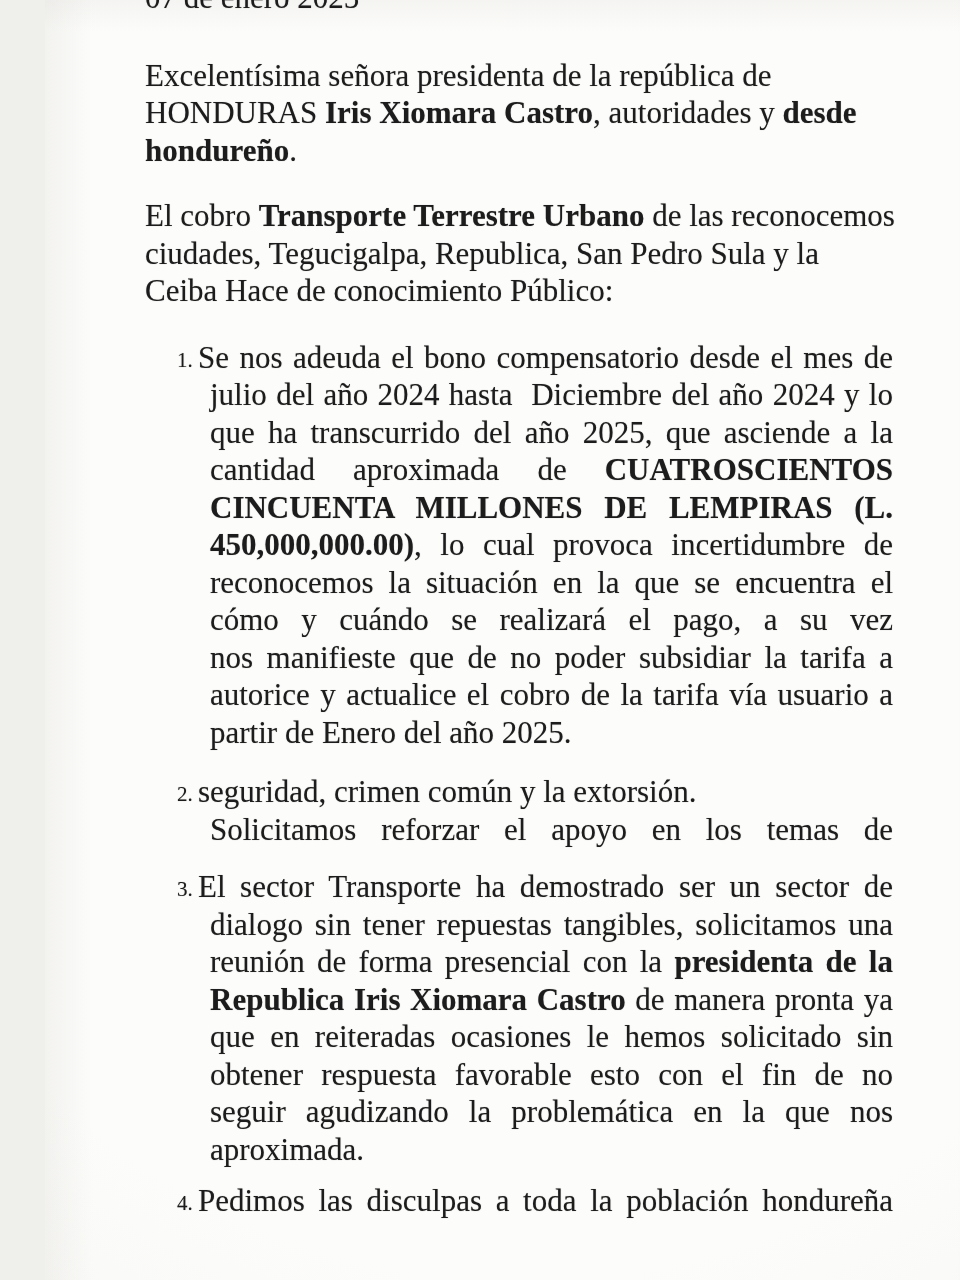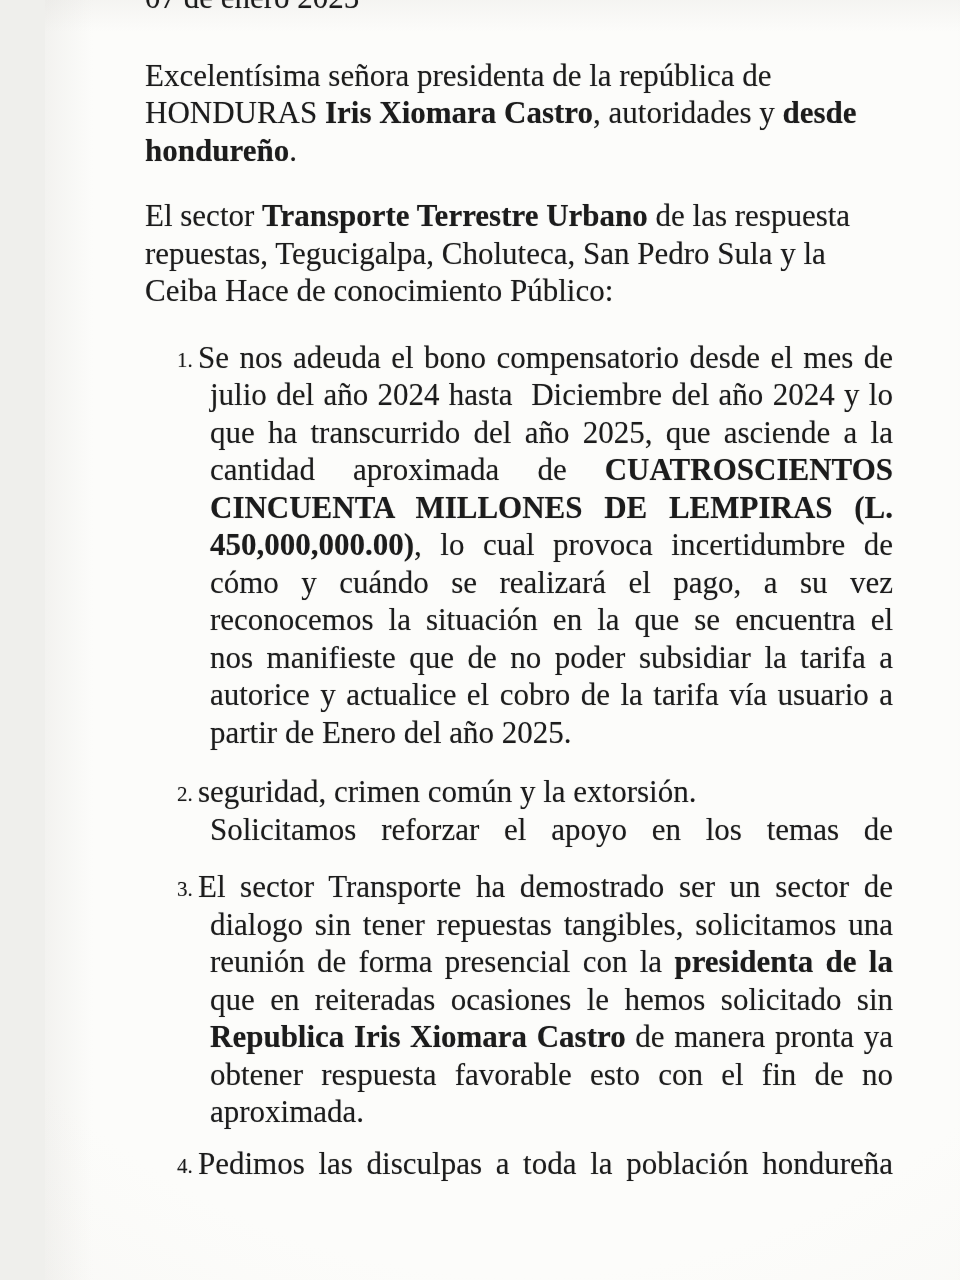--- a/index.html
+++ b/index.html
@@ -80,7 +80,7 @@
         <div class="line last"><span class="b">hondureño</span><span>.</span></div>
       </div>
       <div class="block paragraph">
-        <div class="line"><span>El sector </span><span class="b">Transporte Terrestre Urbano</span><span> de las respuesta</span></div>
+        <div class="line"><span>El cobro </span><span class="b">Transporte Terrestre Urbano</span><span> de las respuesta</span></div>
         <div class="line"><span>repuestas, Tegucigalpa, Choluteca, San Pedro Sula y la</span></div>
         <div class="line last"><span>Ceiba Hace de conocimiento Público:</span></div>
       </div>

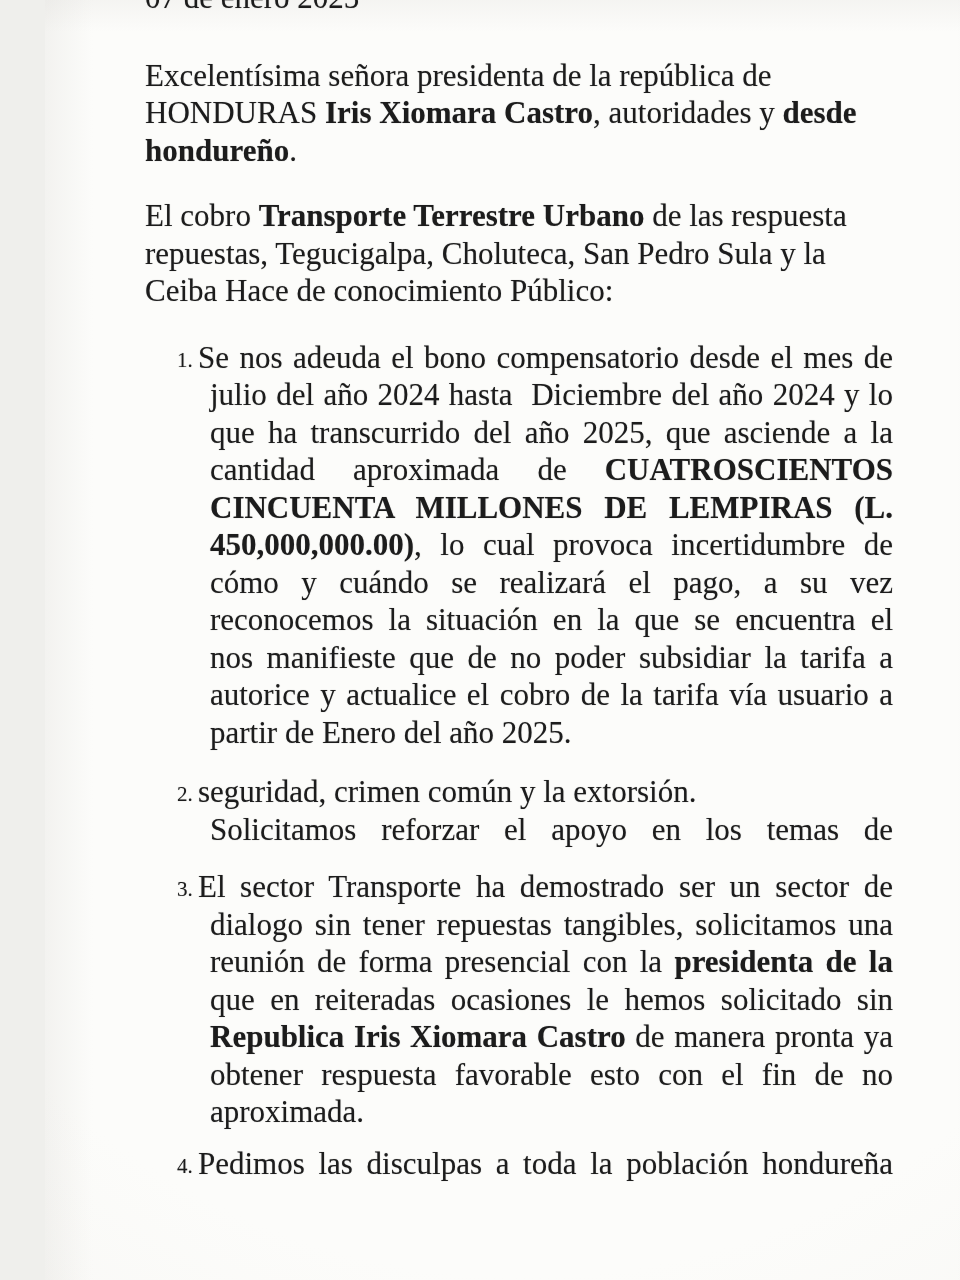--- a/index.html
+++ b/index.html
@@ -80,7 +80,7 @@
         <div class="line last"><span class="b">hondureño</span><span>.</span></div>
       </div>
       <div class="block paragraph">
-        <div class="line"><span>El cobro </span><span class="b">Transporte Terrestre Urbano</span><span> de las respuesta</span></div>
+        <div class="line"><span>El cobro </span><span class="b">Transporte Terrestre Urbano</span><span> de las reconocemos</span></div>
         <div class="line"><span>repuestas, Tegucigalpa, Choluteca, San Pedro Sula y la</span></div>
         <div class="line last"><span>Ceiba Hace de conocimiento Público:</span></div>
       </div>

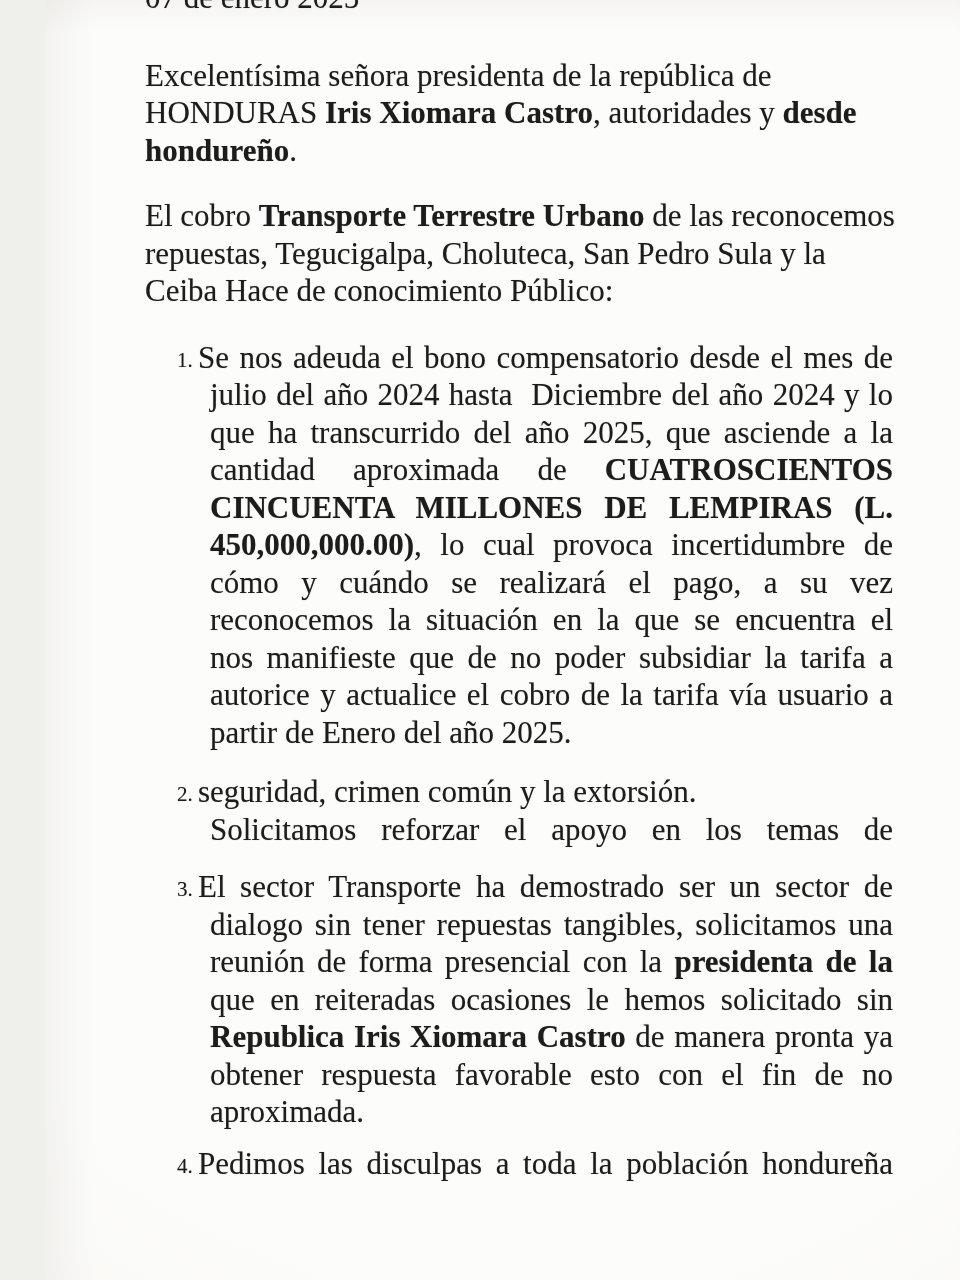--- a/index.html
+++ b/index.html
@@ -81,7 +81,7 @@
       </div>
       <div class="block paragraph">
         <div class="line"><span>El cobro </span><span class="b">Transporte Terrestre Urbano</span><span> de las reconocemos</span></div>
-        <div class="line"><span>repuestas, Tegucigalpa, Choluteca, San Pedro Sula y la</span></div>
+        <div class="line"><span>ciudades, Tegucigalpa, Republica, San Pedro Sula y la</span></div>
         <div class="line last"><span>Ceiba Hace de conocimiento Público:</span></div>
       </div>
       <div class="block item">

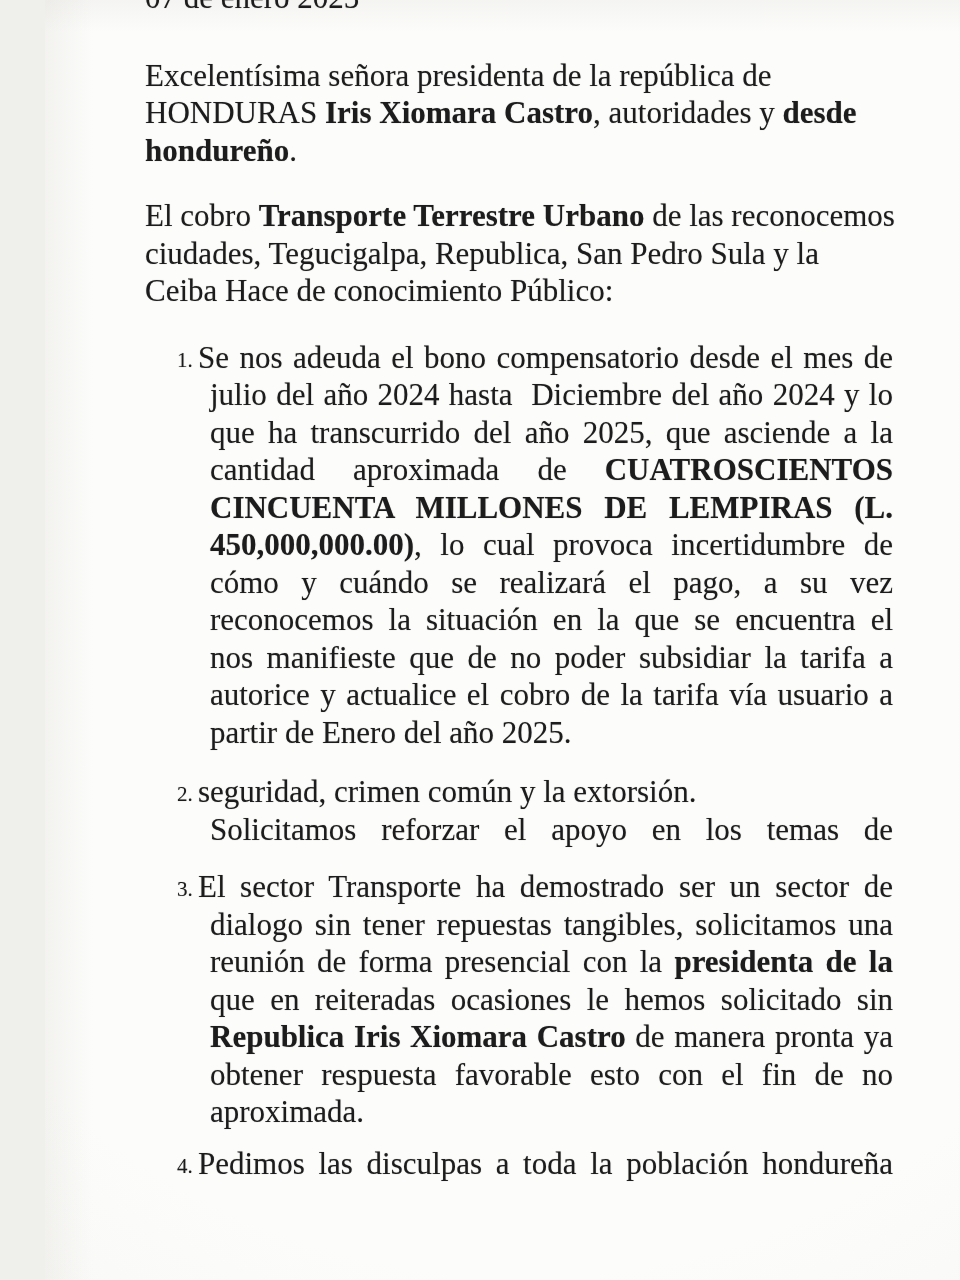--- a/index.html
+++ b/index.html
@@ -92,8 +92,8 @@
         <div class="line"><span>cantidad aproximada de </span><span class="b">CUATROSCIENTOS</span></div>
         <div class="line"><span class="b">CINCUENTA MILLONES DE LEMPIRAS (L.</span></div>
         <div class="line"><span class="b">450,000,000.00)</span><span>, lo cual provoca incertidumbre de</span></div>
+        <div class="line"><span>reconocemos la situación en la que se encuentra el</span></div>
         <div class="line"><span>cómo y cuándo se realizará el pago, a su vez</span></div>
-        <div class="line"><span>reconocemos la situación en la que se encuentra el</span></div>
         <div class="line"><span>nos manifieste que de no poder subsidiar la tarifa a</span></div>
         <div class="line"><span>autorice y actualice el cobro de la tarifa vía usuario a</span></div>
         <div class="line last"><span>partir de Enero del año 2025.</span></div>

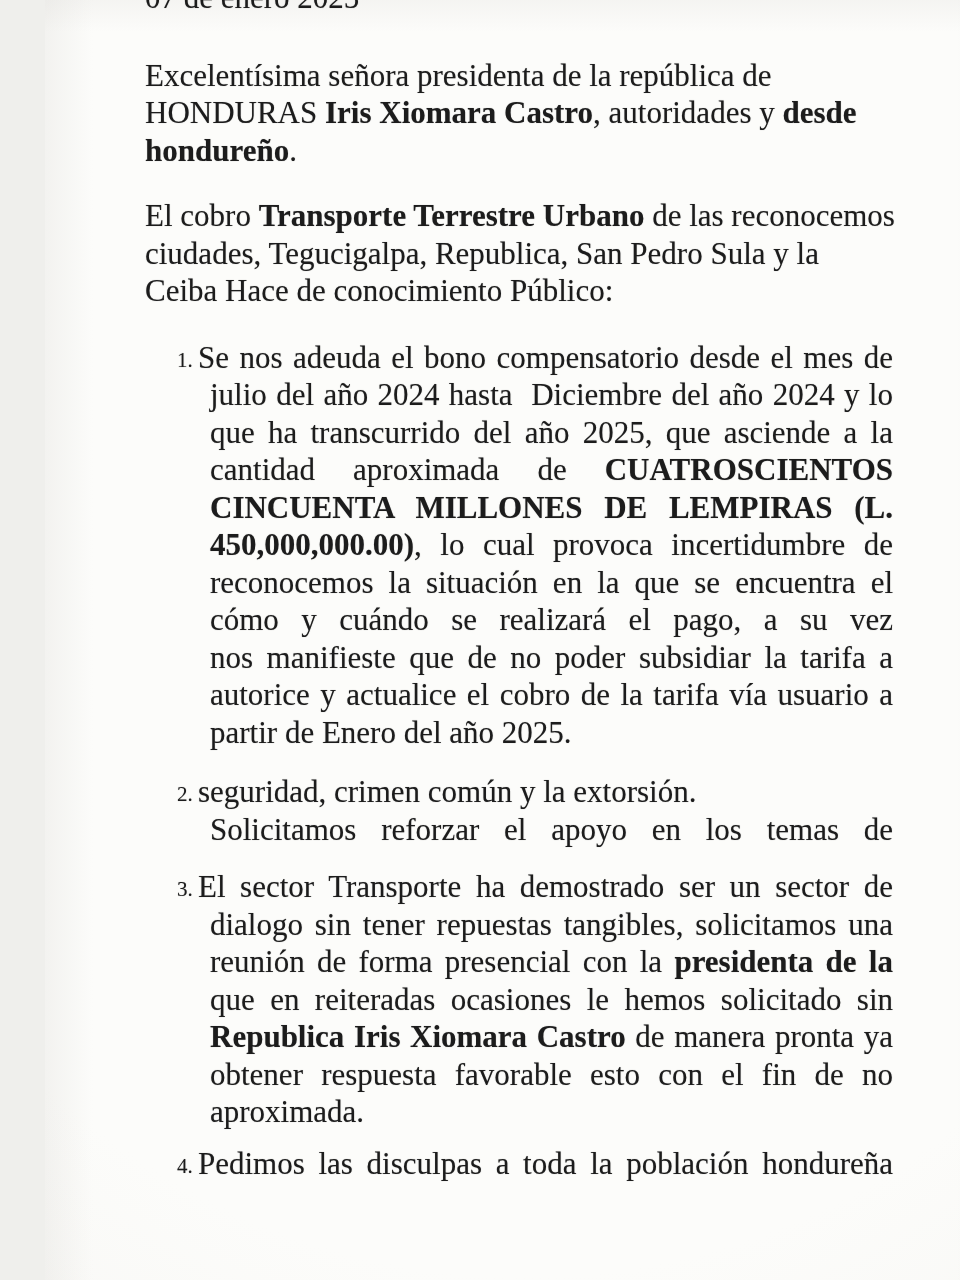--- a/index.html
+++ b/index.html
@@ -108,8 +108,8 @@
         <div class="line"><span>El sector Transporte ha demostrado ser un sector de</span></div>
         <div class="line"><span>dialogo sin tener repuestas tangibles, solicitamos una</span></div>
         <div class="line"><span>reunión de forma presencial con la </span><span class="b">presidenta de la</span></div>
+        <div class="line"><span class="b">Republica Iris Xiomara Castro</span><span> de manera pronta ya</span></div>
         <div class="line"><span>que en reiteradas ocasiones le hemos solicitado sin</span></div>
-        <div class="line"><span class="b">Republica Iris Xiomara Castro</span><span> de manera pronta ya</span></div>
         <div class="line"><span>obtener respuesta favorable esto con el fin de no</span></div>
         <div class="line last"><span>aproximada.</span></div>
       </div>

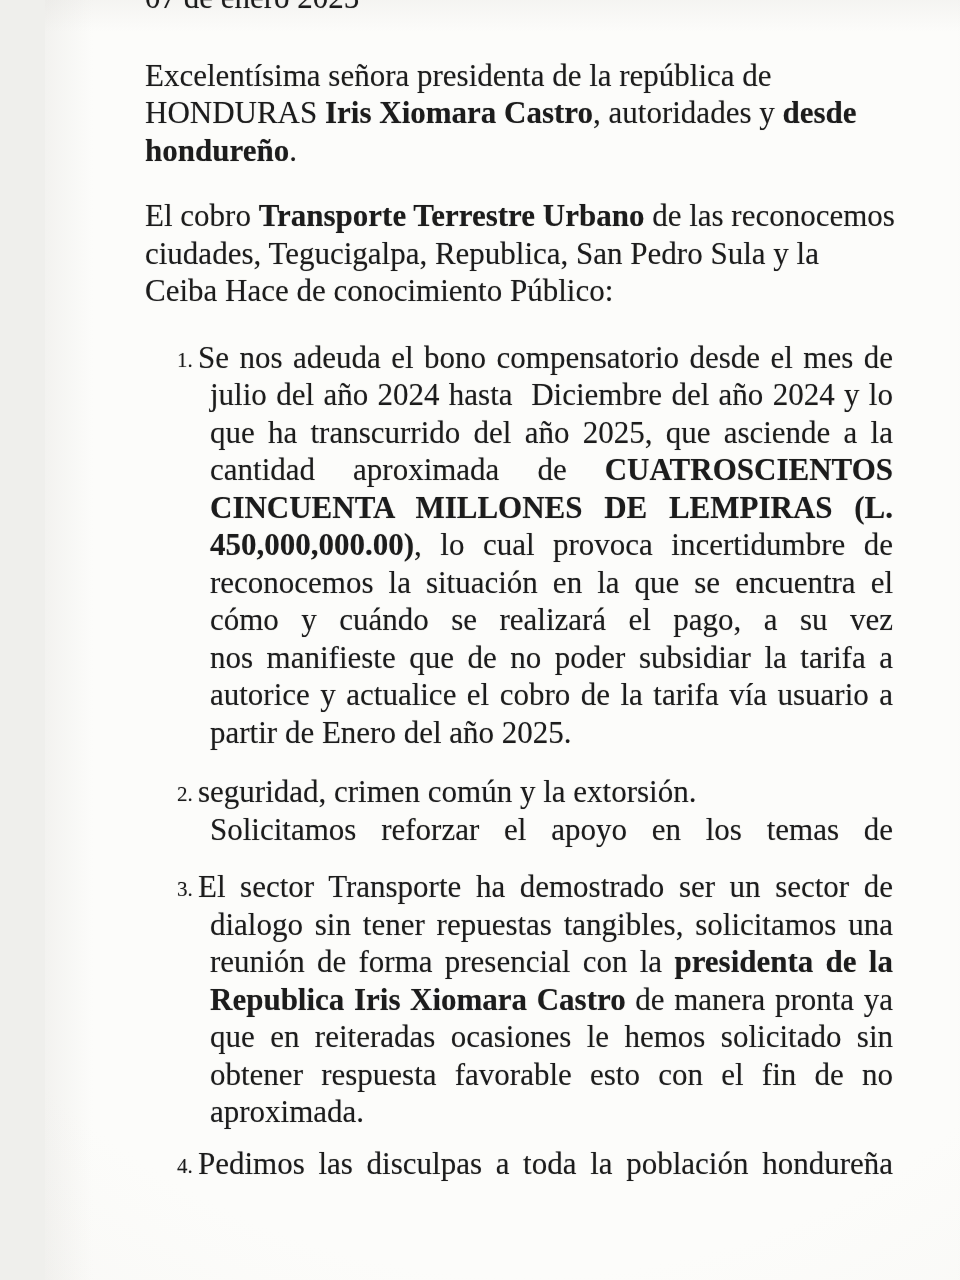--- a/index.html
+++ b/index.html
@@ -111,6 +111,7 @@
         <div class="line"><span class="b">Republica Iris Xiomara Castro</span><span> de manera pronta ya</span></div>
         <div class="line"><span>que en reiteradas ocasiones le hemos solicitado sin</span></div>
         <div class="line"><span>obtener respuesta favorable esto con el fin de no</span></div>
+        <div class="line"><span>seguir agudizando la problemática en la que nos</span></div>
         <div class="line last"><span>aproximada.</span></div>
       </div>
       <div class="block item">

